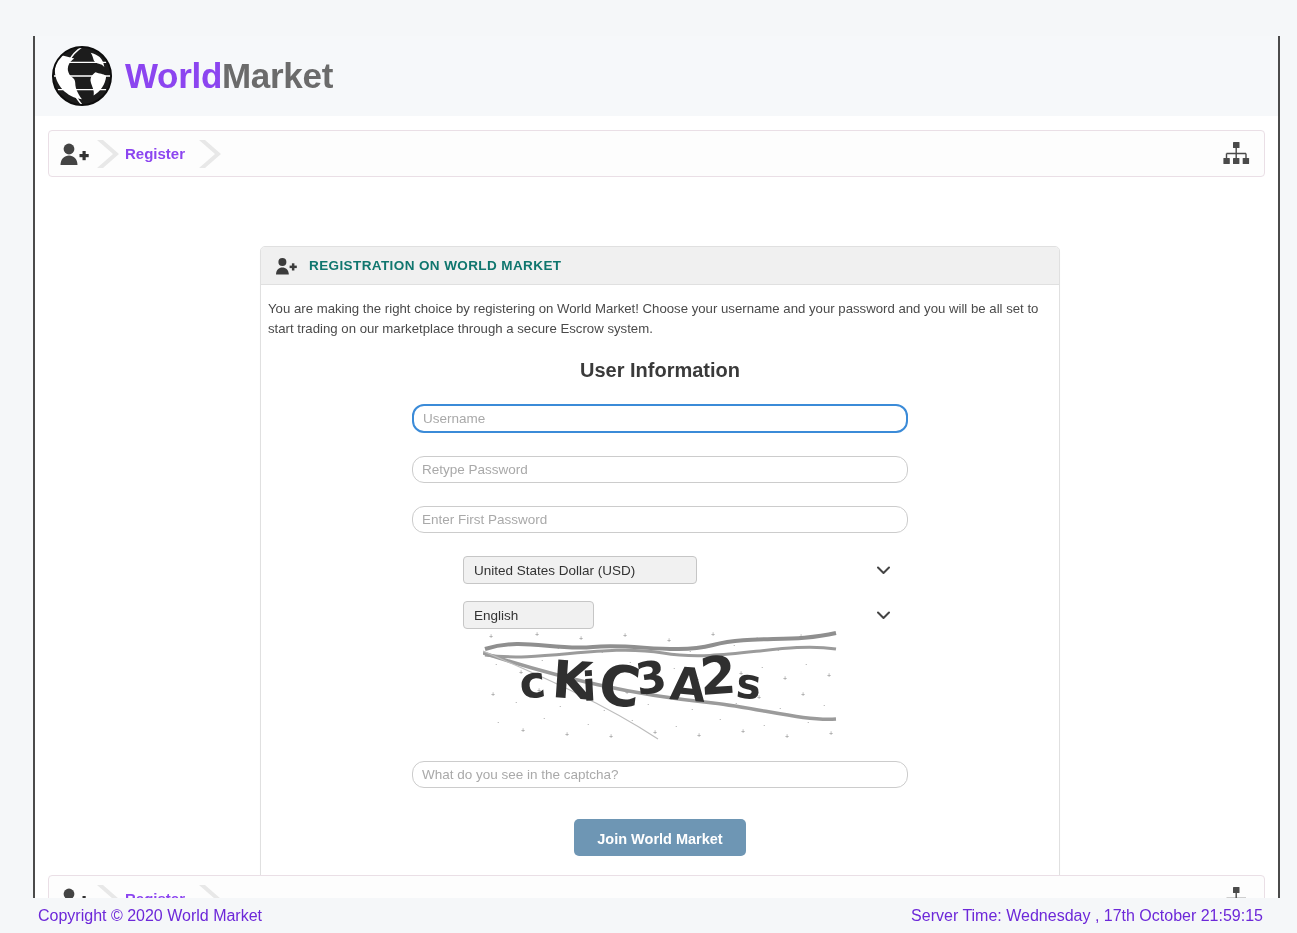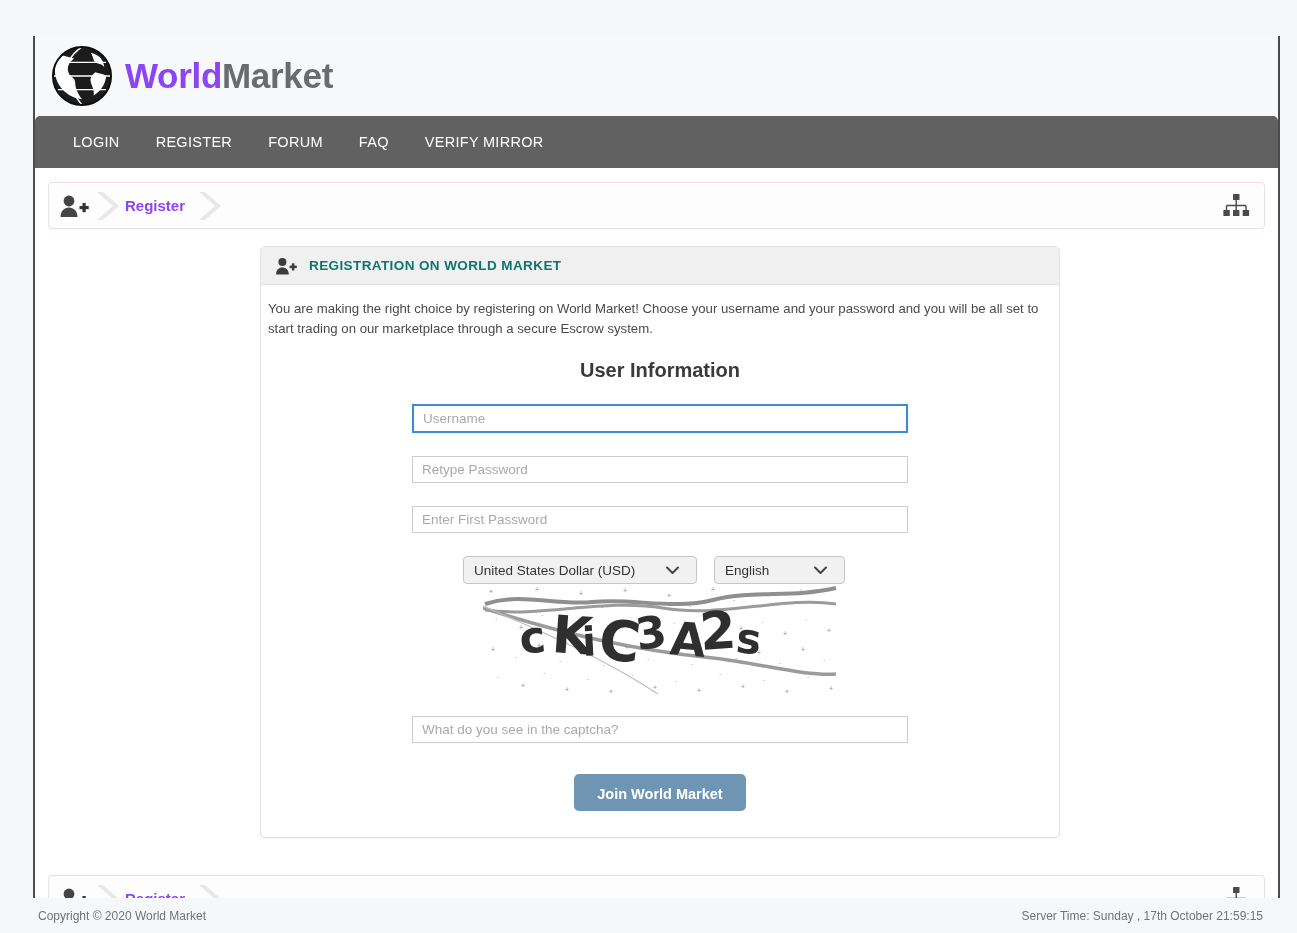--- a/index.html
+++ b/index.html
@@ -271,13 +271,6 @@
       </div>
     </div>
 
-    <div class="navbar">
-      <a class="nav-item" href="#">LOGIN</a>
-      <a class="nav-item" href="#">REGISTER</a>
-      <a class="nav-item" href="#">FORUM</a>
-      <a class="nav-item" href="#">FAQ</a>
-      <a class="nav-item" href="#">VERIFY MIRROR</a>
-    </div>
 
     <div class="breadcrumb-wrap">
       <div class="bc-left">

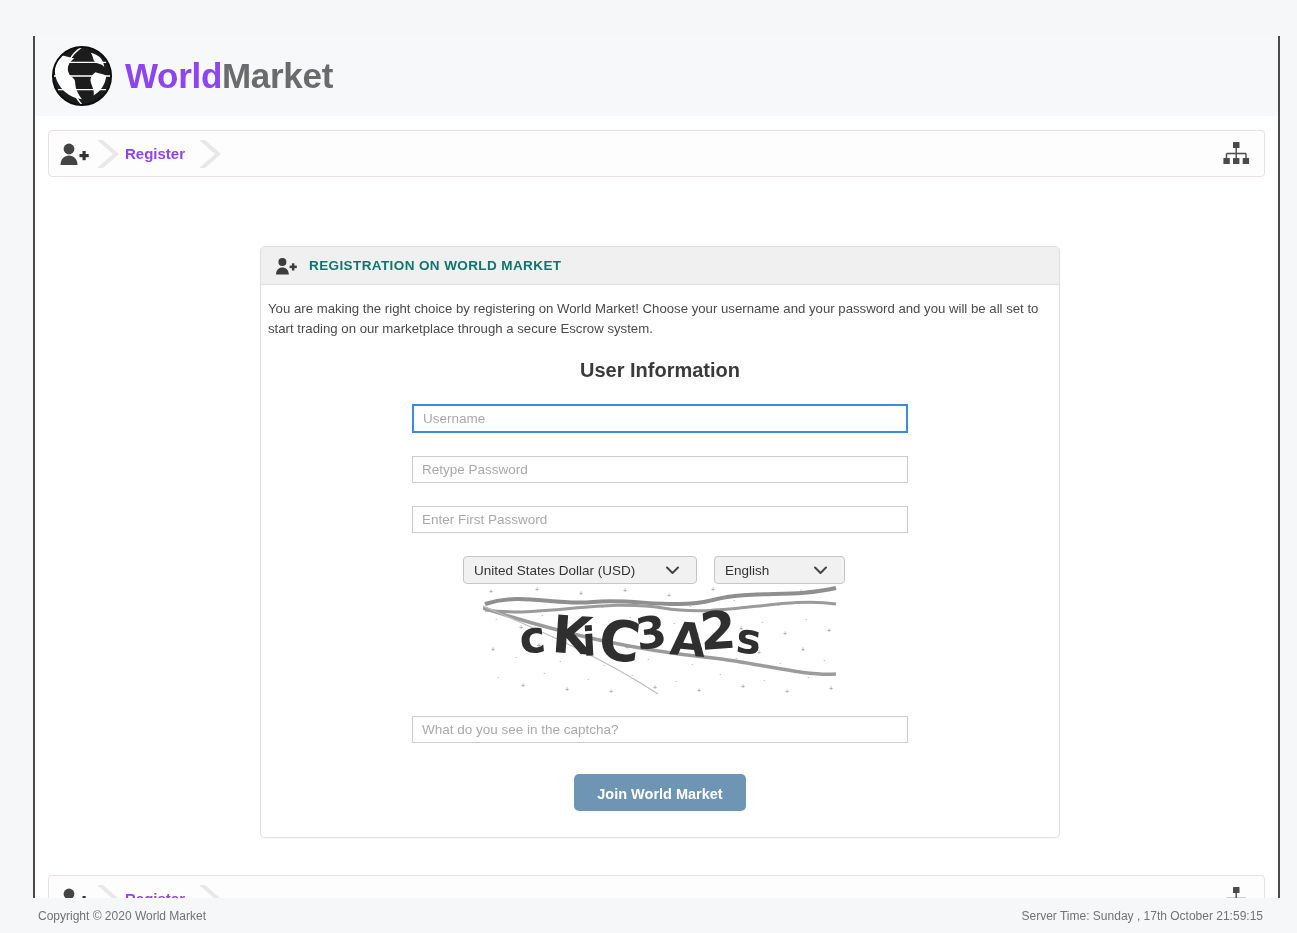--- a/index.html
+++ b/index.html
@@ -157,7 +157,7 @@
     font-family: "Liberation Sans", sans-serif;
     color: #333;
     border: 1px solid #cccccc;
-    border-radius: 0;
+    border-radius: 12px;
     background: #fff;
     outline: none;
     margin-bottom: 23px;

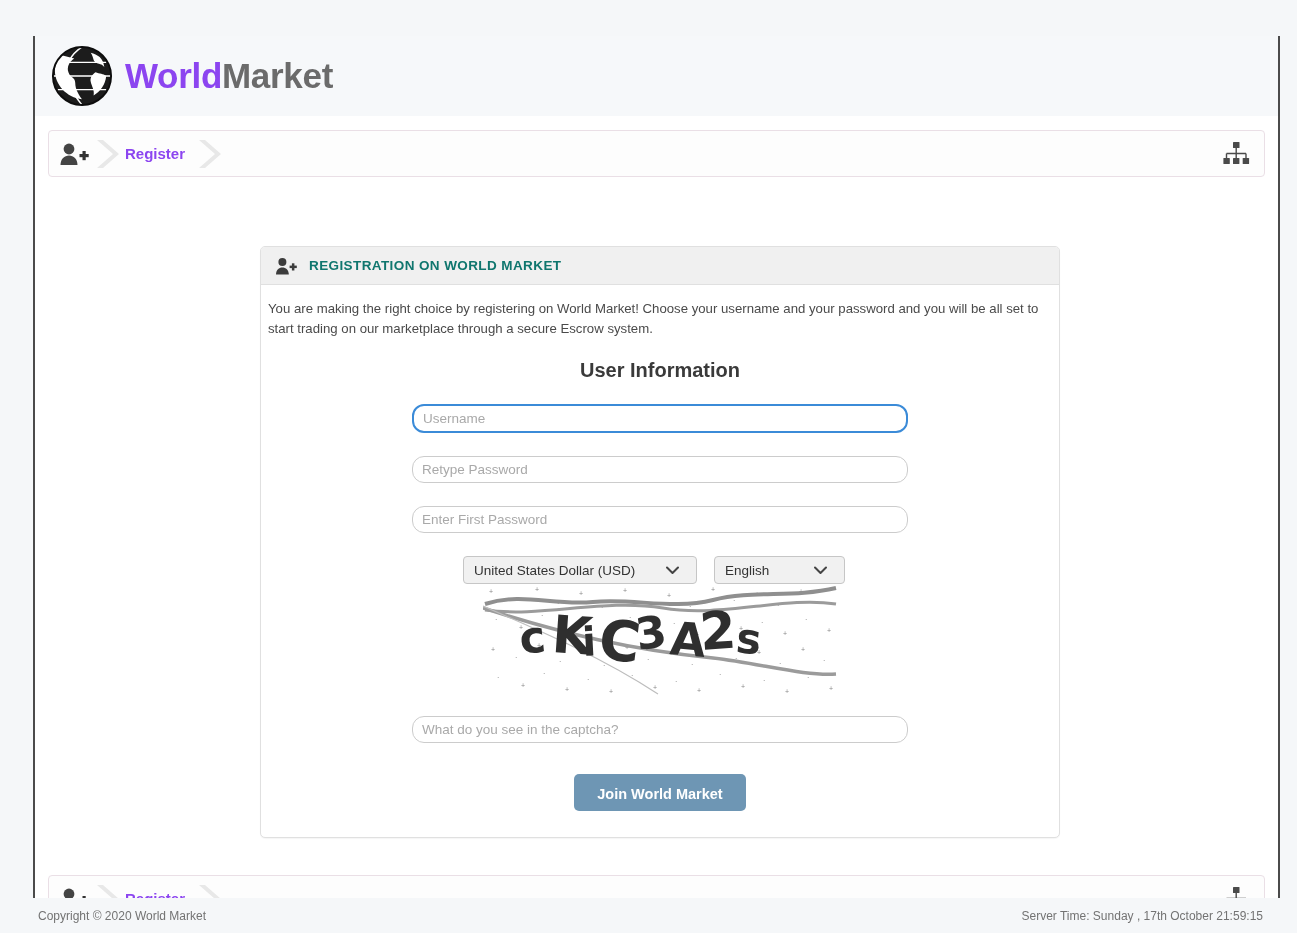--- a/index.html
+++ b/index.html
@@ -174,6 +174,7 @@
     gap: 17px;
     margin-top: 3px;
     padding-left: 51px;
+    flex-direction: column;
   }
   .sel {
     appearance: none;

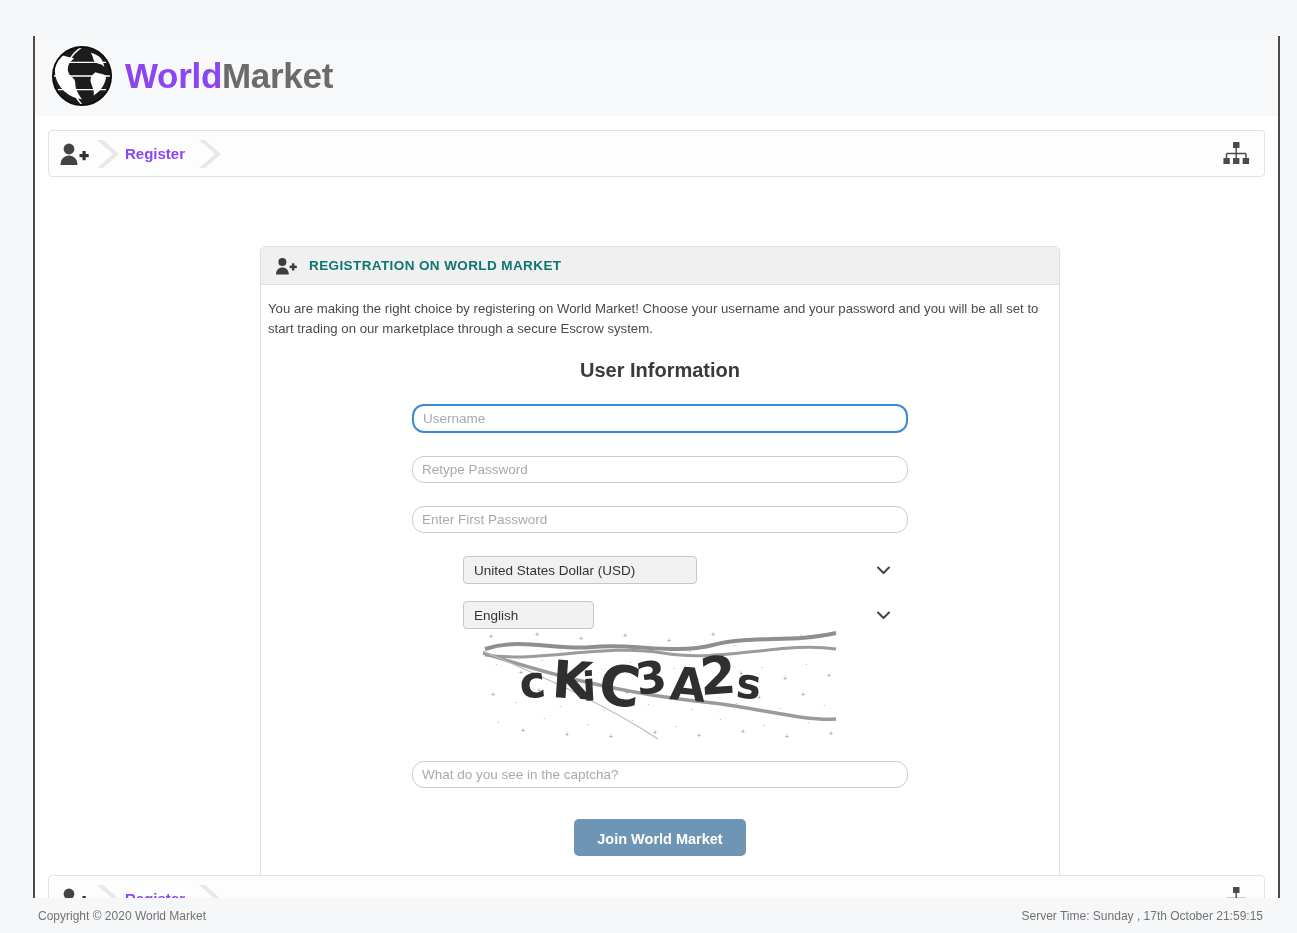--- a/index.html
+++ b/index.html
@@ -241,8 +241,8 @@
     padding: 0 17px 0 5px;
   }
   .footer span {
-    font-size: 12px;
-    color: #737373;
+    font-size: 16px;
+    color: #6d28d9;
   }
   .bottom-bc { position: absolute; left: 0; right: 0; top: 825px; }
 </style>

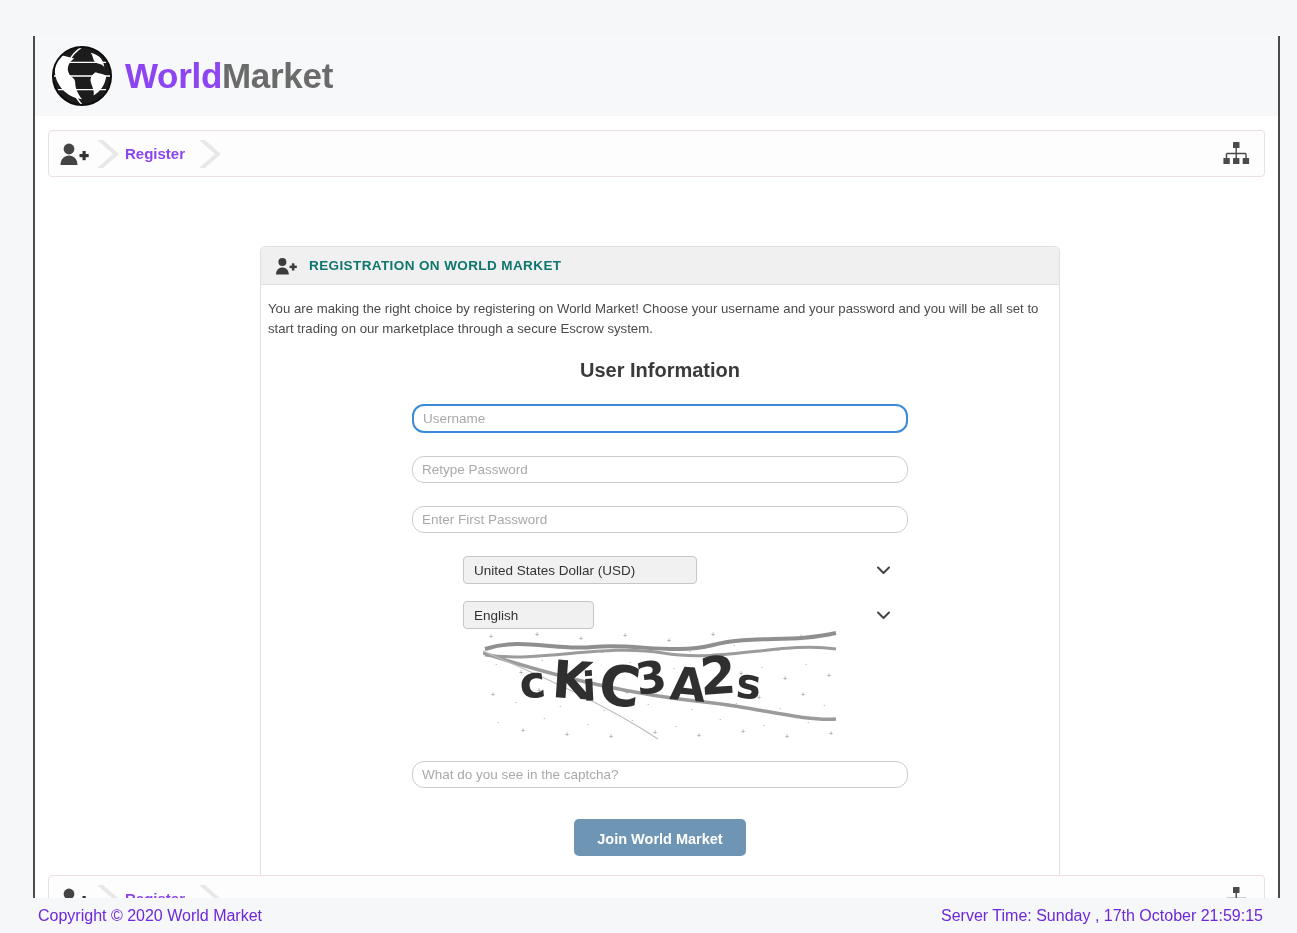--- a/index.html
+++ b/index.html
@@ -487,7 +487,7 @@
 
   <div class="footer">
     <span>Copyright © 2020 World Market</span>
-    <span>Server Time: Sunday , 17th October 21:59:15</span>
+    <span>Server Time: Wednesday , 17th October 21:59:15</span>
   </div>
 
 </div>

